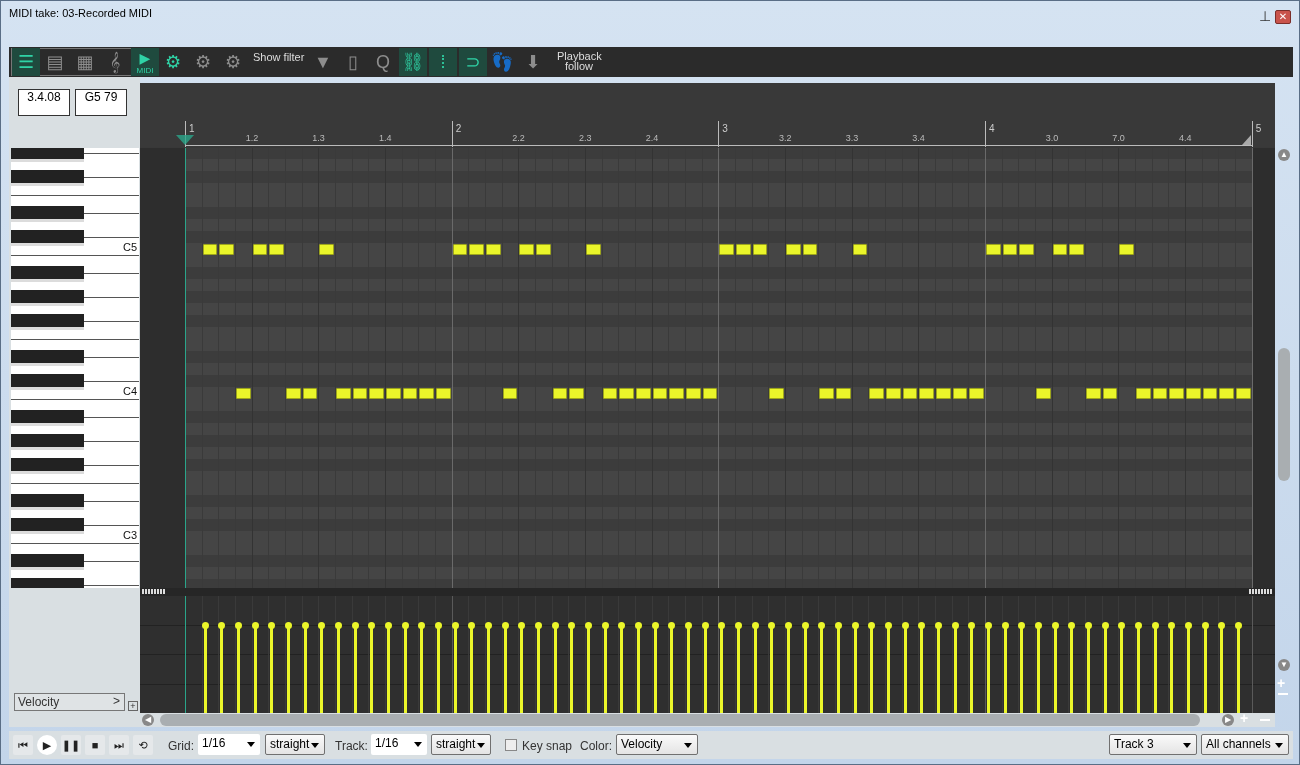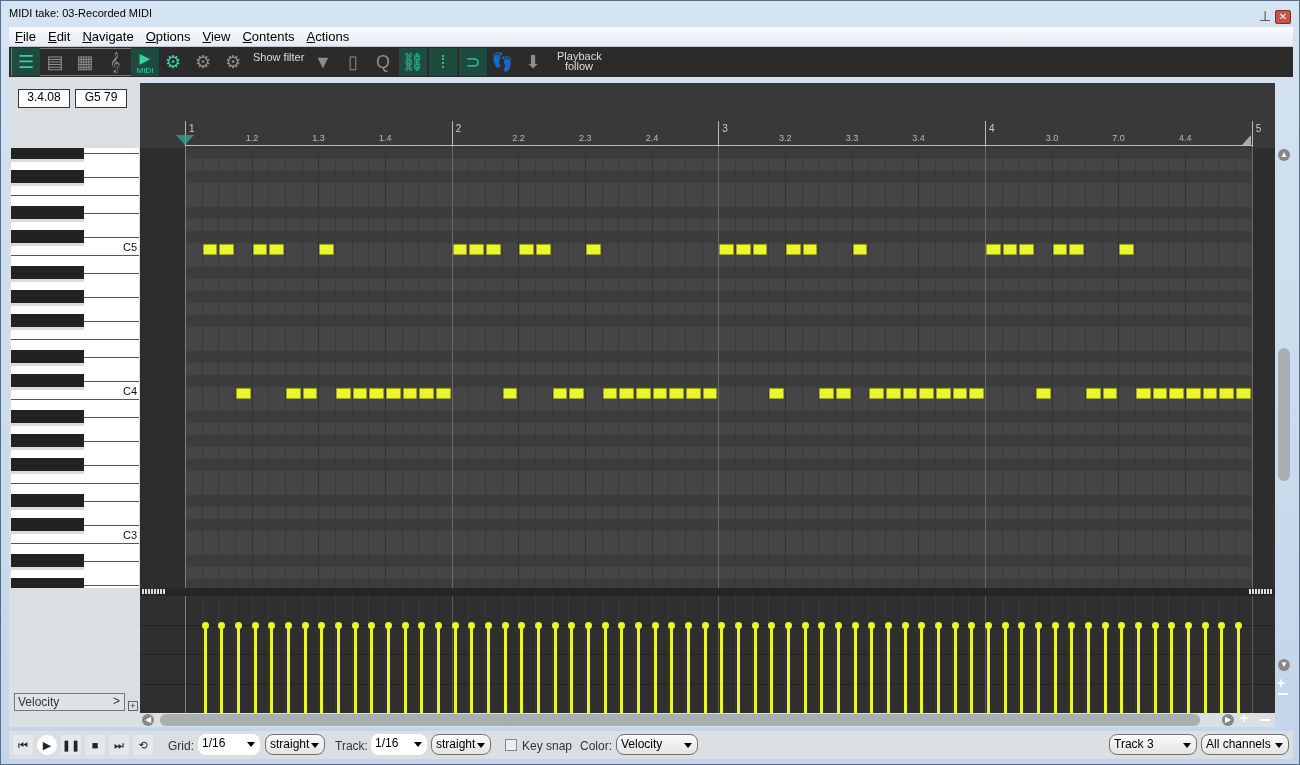--- a/index.html
+++ b/index.html
@@ -55,7 +55,6 @@
   <div id="pin">⊥</div>
   <div id="close">✕</div>
 
-  <div id="menubar"><span><u>F</u>ile</span><span><u>E</u>dit</span><span><u>N</u>avigate</span><span><u>O</u>ptions</span><span><u>V</u>iew</span><span><u>C</u>ontents</span><span><u>A</u>ctions</span></div>
 
   <div id="toolbar">
     <div id="viewgroup"></div>

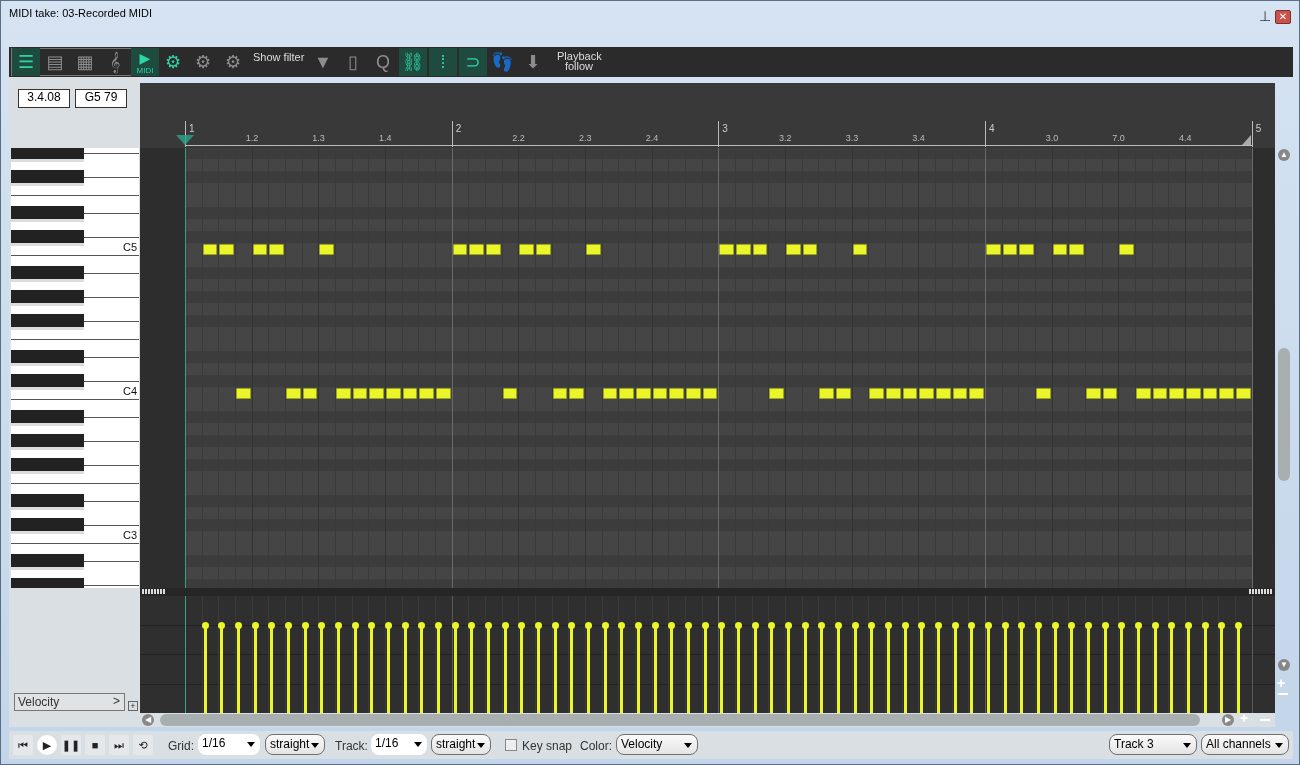--- a/index.html
+++ b/index.html
@@ -19,7 +19,7 @@
 #tb-showfilter{position:absolute;left:244px;top:4px;color:#ddd;font-size:11px}
 #tb-playback{position:absolute;left:548px;top:4px;color:#ddd;font-size:11px;text-align:center;line-height:10px;width:44px}
 #side{position:absolute;left:8px;top:76px;width:131px;height:650px;background:#d9dfe2}
-.field{position:absolute;top:12px;height:19px;background:#fff;border:1px solid #333;font-size:12px;text-align:center;line-height:15px}
+.field{position:absolute;top:12px;height:27px;background:#fff;border:1px solid #333;font-size:12px;text-align:center;line-height:15px}
 #keys{position:absolute;left:10px;top:147px;width:128px;height:440px;background:#fff;overflow:hidden}
 .wline{position:absolute;left:0;height:1px;background:#555}
 .bkey{position:absolute;left:0;width:73px;height:16px;background:#222;border-bottom:3px solid #dcdcdc}

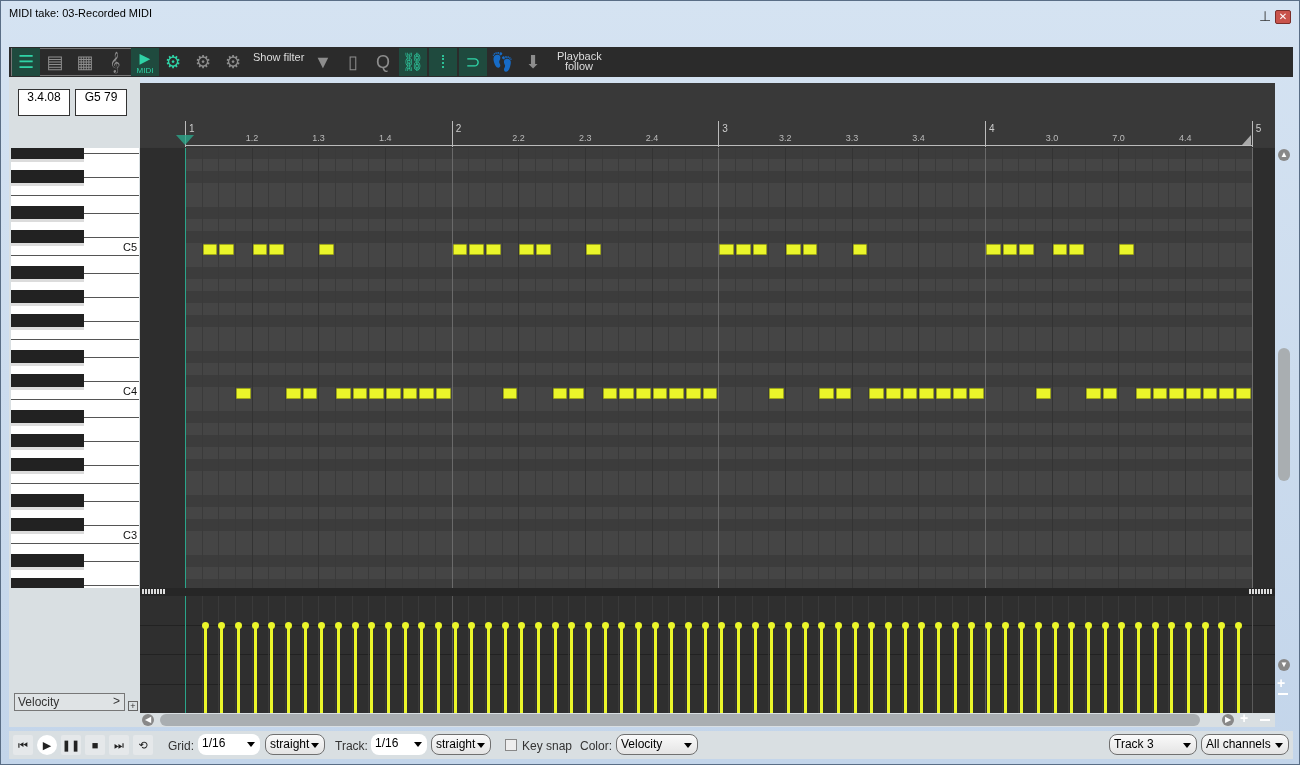--- a/index.html
+++ b/index.html
@@ -39,7 +39,7 @@
 #vscroll{position:absolute;left:1274px;top:140px;width:18px;height:585px}
 #hscroll{position:absolute;left:139px;top:712px;width:1135px;height:14px;background:#d9dfe2}
 #bottom{position:absolute;left:8px;top:730px;width:1284px;height:28px;background:#d9dfe2}
-.combo{position:absolute;top:3px;height:21px;background:linear-gradient(#fafafa,#e4e4e4);border:1px solid #707070;border-radius:8px;font-size:12px;padding:2px 4px;color:#000}
+.combo{position:absolute;top:3px;height:21px;background:linear-gradient(#fafafa,#e4e4e4);border:1px solid #707070;border-radius:2px;font-size:12px;padding:2px 4px;color:#000}
 .combo.white{background:#fff;border:none}
 .combo .arrow{position:absolute;right:5px;top:8px;width:0;height:0;border-left:4px solid transparent;border-right:4px solid transparent;border-top:5px solid #000}
 .lbl{position:absolute;top:8px;font-size:12px;color:#333}

